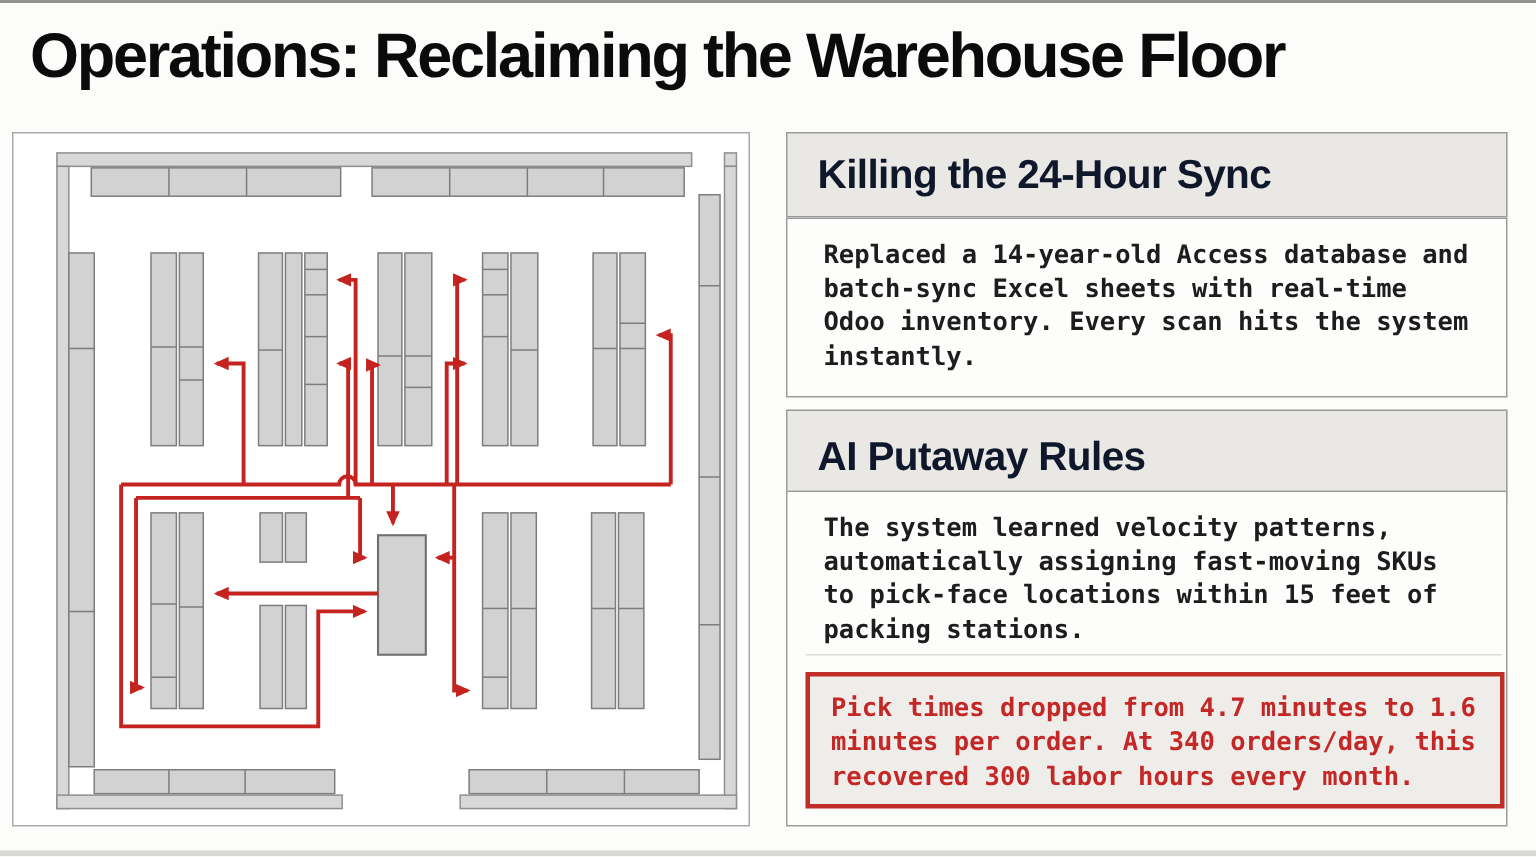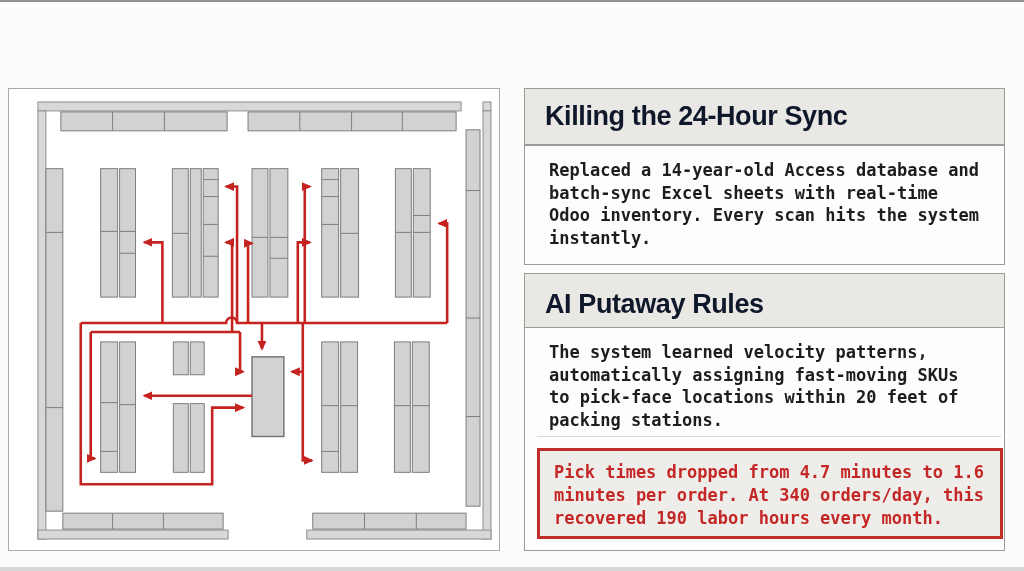--- a/index.html
+++ b/index.html
@@ -41,6 +41,7 @@
 <div class="stage">
   <div class="edge-top"></div>
 
+  <div class="title">Operations: Reclaiming the Warehouse Floor</div>
 
   <div class="plan-panel">
     <svg id="fp" viewBox="8 88 492 463">

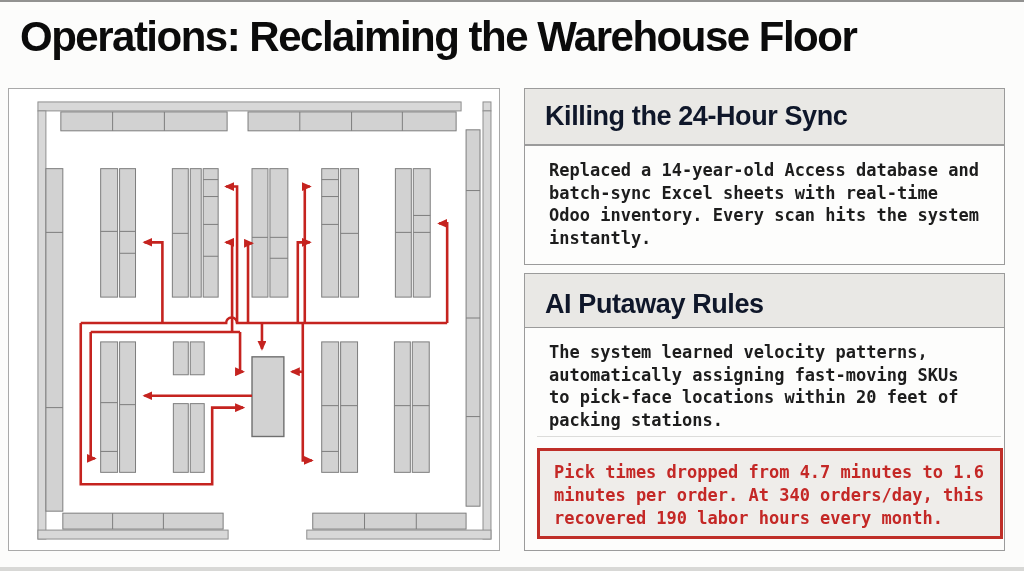--- a/index.html
+++ b/index.html
@@ -154,7 +154,7 @@
     <span>AI Putaway Rules</span>
   </div>
   <div class="sec sec-body" id="bod2">
-    <p>The system learned velocity patterns, automatically assigning fast-moving SKUs to pick-face locations within 20 feet of packing stations.</p>
+    <p>The system learned velocity patterns, automatically assigning fast-moving SKUs to pick-face locations within 15 feet of packing stations.</p>
     <div class="hr"></div>
     <div class="callout">
       <p>Pick times dropped from 4.7 minutes to 1.6 minutes per order. At 340 orders/day, this recovered 190 labor hours every month.</p>

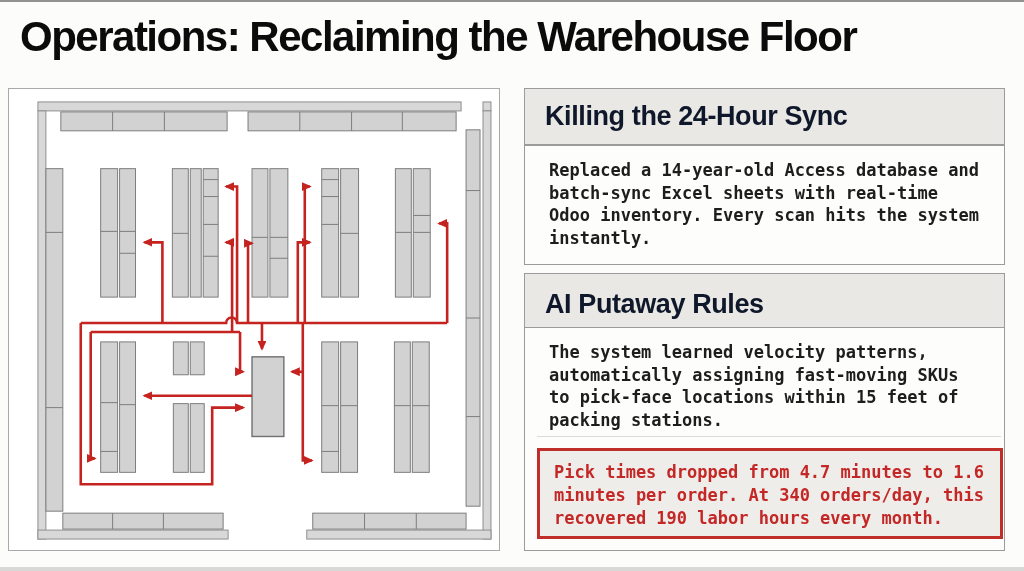--- a/index.html
+++ b/index.html
@@ -157,7 +157,7 @@
     <p>The system learned velocity patterns, automatically assigning fast-moving SKUs to pick-face locations within 15 feet of packing stations.</p>
     <div class="hr"></div>
     <div class="callout">
-      <p>Pick times dropped from 4.7 minutes to 1.6 minutes per order. At 340 orders/day, this recovered 190 labor hours every month.</p>
+      <p>Pick times dropped from 4.7 minutes to 1.6 minutes per order. At 340 orders/day, this recovered 300 labor hours every month.</p>
     </div>
   </div>
 

